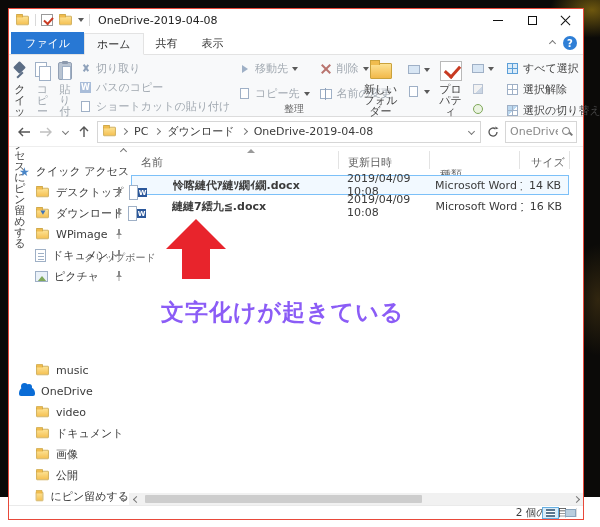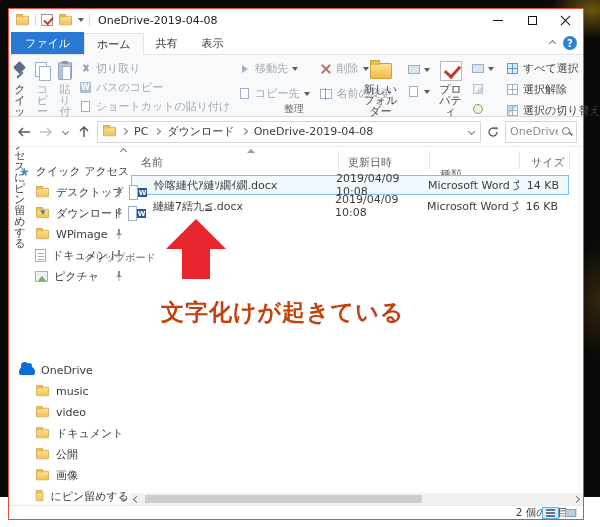--- a/index.html
+++ b/index.html
@@ -146,7 +146,7 @@
   .iword { position:relative; width:13px; height:15px; }
   .iword .pg { position:absolute; right:0; top:0; width:9px; height:15px; background:#fff; border:1px solid #9fb0c6; }
   .iword .wb { position:absolute; left:0; top:3px; width:9px; height:9px; background:#2b579a; color:#fff; font-size:7px; font-weight:bold; display:flex; align-items:center; justify-content:center; }
-  .fr-name { margin-left:0; width:182px; white-space:nowrap; overflow:hidden; }
+  .fr-name { margin-left:19px; width:182px; white-space:nowrap; overflow:hidden;font-weight:bold; }
   .fr-mod { width:92px; } .fr-type { width:91px; white-space:nowrap; overflow:hidden; }
   .fr-size { width:48px; text-align:center; }
 

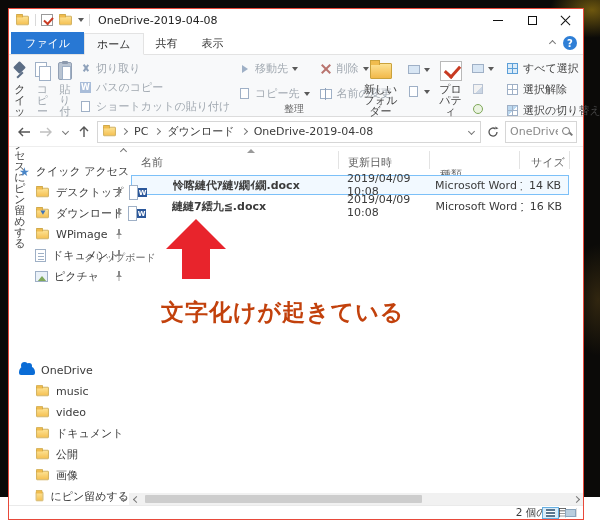--- a/index.html
+++ b/index.html
@@ -154,7 +154,7 @@
   .red-arrow { position:absolute; left:37px; top:72px; width:60px; height:60px; }
   .red-arrow .head { position:absolute; left:0; top:0; width:0; height:0; border-left:30px solid transparent; border-right:30px solid transparent; border-bottom:30px solid #e8242c; }
   .red-arrow .shaft { position:absolute; left:16px; top:30px; width:28px; height:30px; background:#e8242c; }
-  .red-text { position:absolute; left:32px; top:150px; font-size:23px; font-weight:bold; color:#c2410c; white-space:nowrap; letter-spacing:1px; }
+  .red-text { position:absolute; left:32px; top:150px; font-size:23px; font-weight:bold; color:#8b5cf6; white-space:nowrap; letter-spacing:1px; }
 
   
   .hscroll { position:absolute; left:0; right:0; bottom:0; height:12px; background:#f1f1f1; display:flex; align-items:center; }

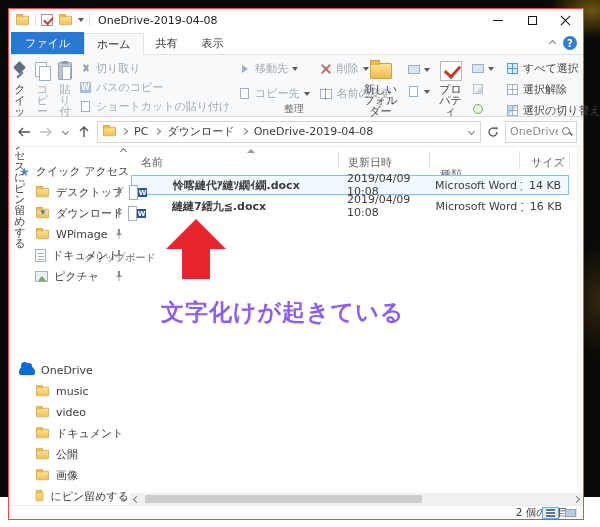--- a/index.html
+++ b/index.html
@@ -478,13 +478,13 @@
             </svg>
         </div>
         <div class="sb-spacer"></div>
+        <div class="sb-item">
+          <span class="ifolder small"></span>
+          <span>music</span>
+        </div>
         <div class="sb-item head">
           <span class="icloud"></span>
           <span>OneDrive</span>
-        </div>
-        <div class="sb-item">
-          <span class="ifolder small"></span>
-          <span>music</span>
         </div>
         <div class="sb-item">
           <span class="ifolder small"></span>

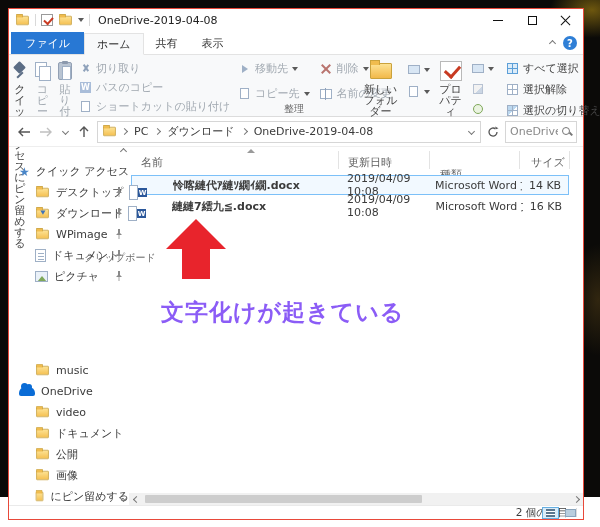--- a/index.html
+++ b/index.html
@@ -496,11 +496,11 @@
         </div>
         <div class="sb-item">
           <span class="ifolder small"></span>
+          <span>画像</span>
+        </div>
+        <div class="sb-item">
+          <span class="ifolder small"></span>
           <span>公開</span>
-        </div>
-        <div class="sb-item">
-          <span class="ifolder small"></span>
-          <span>画像</span>
         </div>
         <div class="sb-item">
           <span class="ifolder small"></span>

